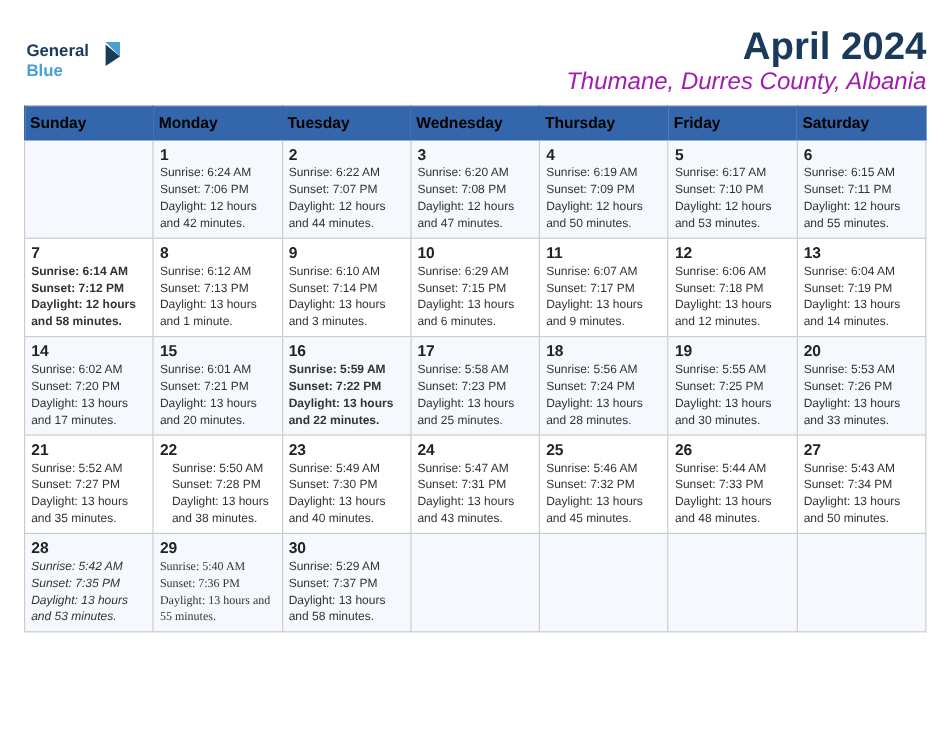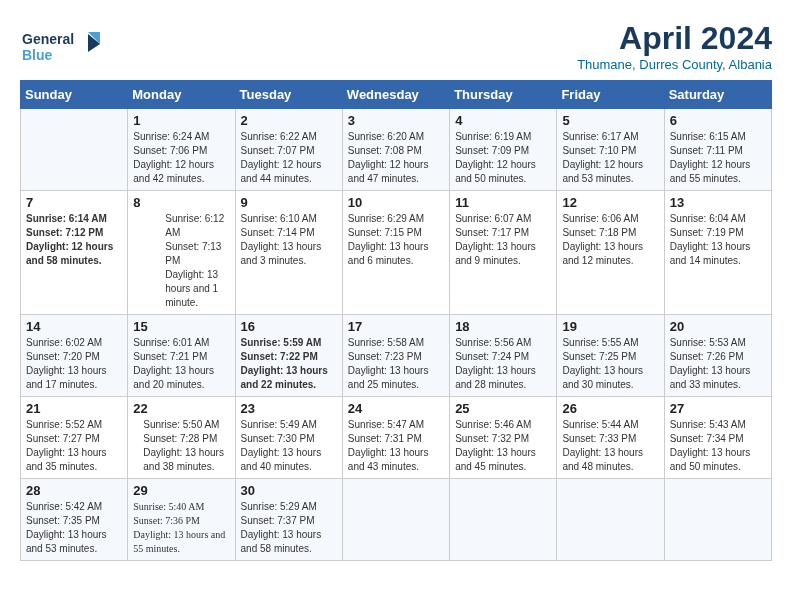--- a/index.html
+++ b/index.html
@@ -30,8 +30,9 @@
       color: #1a3a5c;
     }
     .subtitle {
-      font-size: 13px;
-      color: #0369a1;
+      font-size: 20px;
+      color: #a21caf;
+      font-style: italic;
     }
     .calendar-table {
       width: 100%;

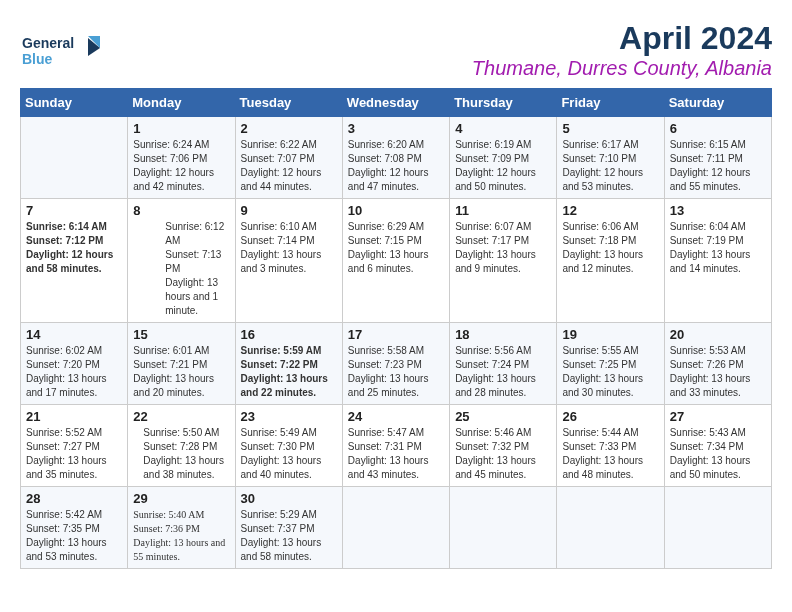--- a/index.html
+++ b/index.html
@@ -41,7 +41,7 @@
     }
     .calendar-table th {
       background-color: #3366aa;
-      color: #ffffff;
+      color: #000000;
       padding: 6px 4px;
       text-align: left;
       font-size: 13px;

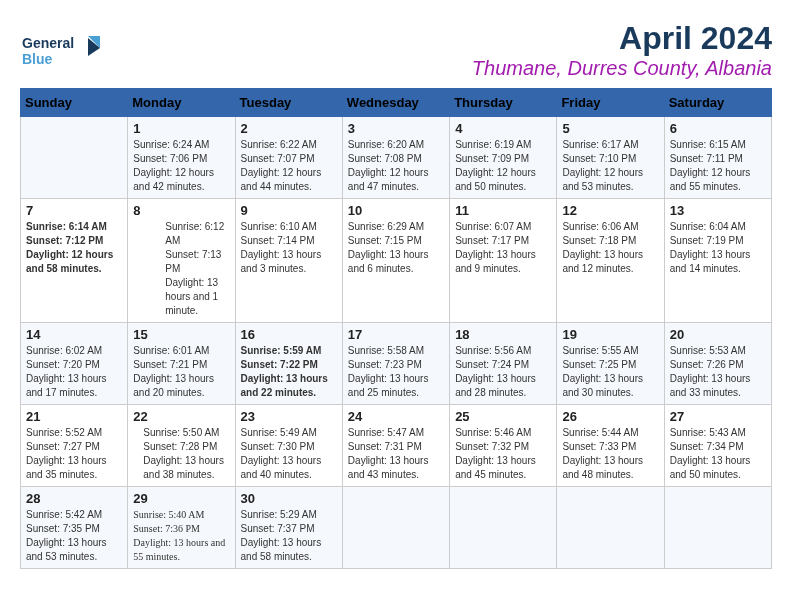--- a/index.html
+++ b/index.html
@@ -158,7 +158,7 @@
         </td>
         <td>
           <div class="day-number">8</div>
-          <div class="day-info" style="white-space: pre-line; margin-left: 32px;">Sunrise: 6:12 AM
+          <div class="day-info" style="white-space: pre-line;">Sunrise: 6:12 AM
 Sunset: 7:13 PM
 Daylight: 13 hours and 1 minute.</div>
         </td>

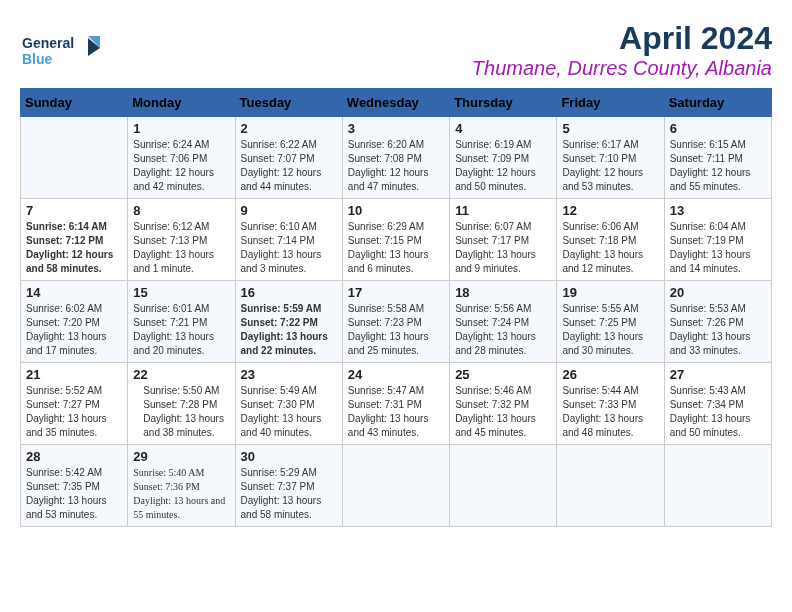--- a/index.html
+++ b/index.html
@@ -284,7 +284,7 @@
       <tr>
         <td>
           <div class="day-number">28</div>
-          <div class="day-info" style="white-space: pre-line;">Sunrise: 5:42 AM
+          <div class="day-info" style="white-space: pre-line; font-style: italic;">Sunrise: 5:42 AM
 Sunset: 7:35 PM
 Daylight: 13 hours and 53 minutes.</div>
         </td>

